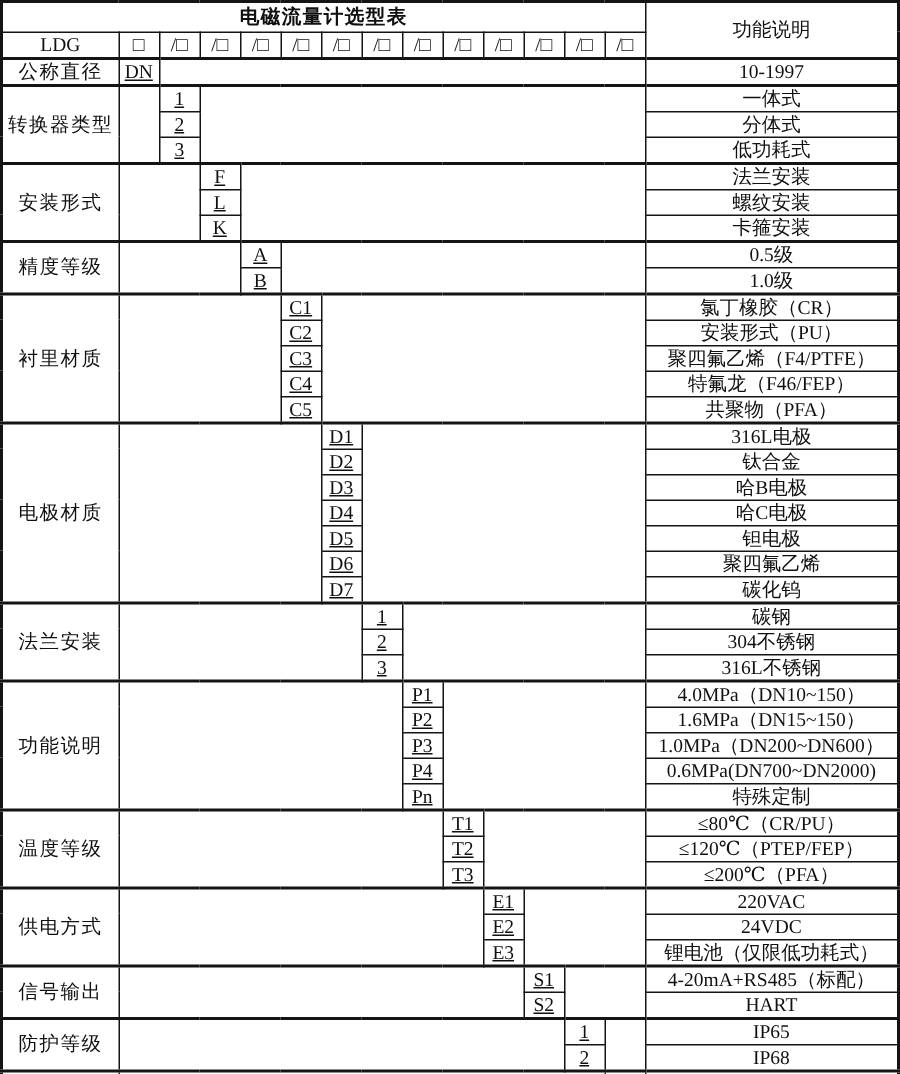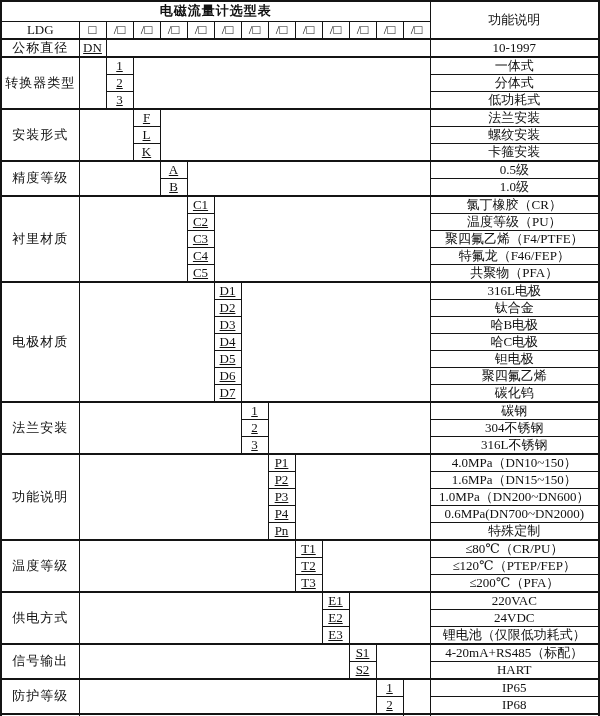--- a/index.html
+++ b/index.html
@@ -132,7 +132,7 @@
         </tr>
         <tr>
           <td class="code-cell">C2</td>
-          <td class="desc-cell">温度等级（PU）</td>
+          <td class="desc-cell">安装形式（PU）</td>
         </tr>
         <tr>
           <td class="code-cell">C3</td>

